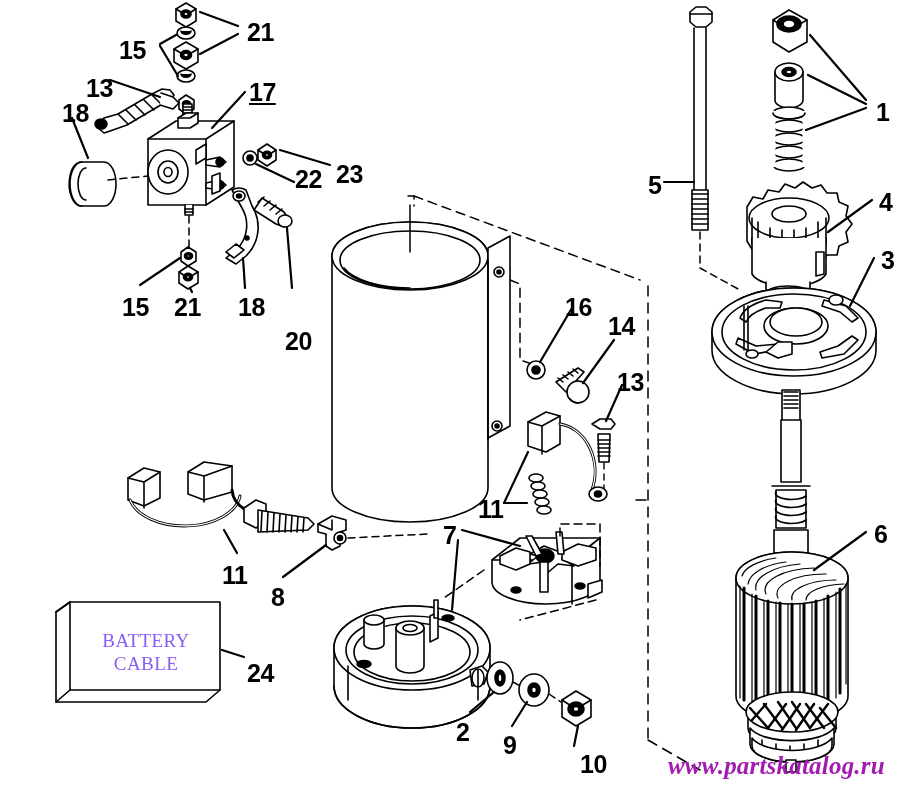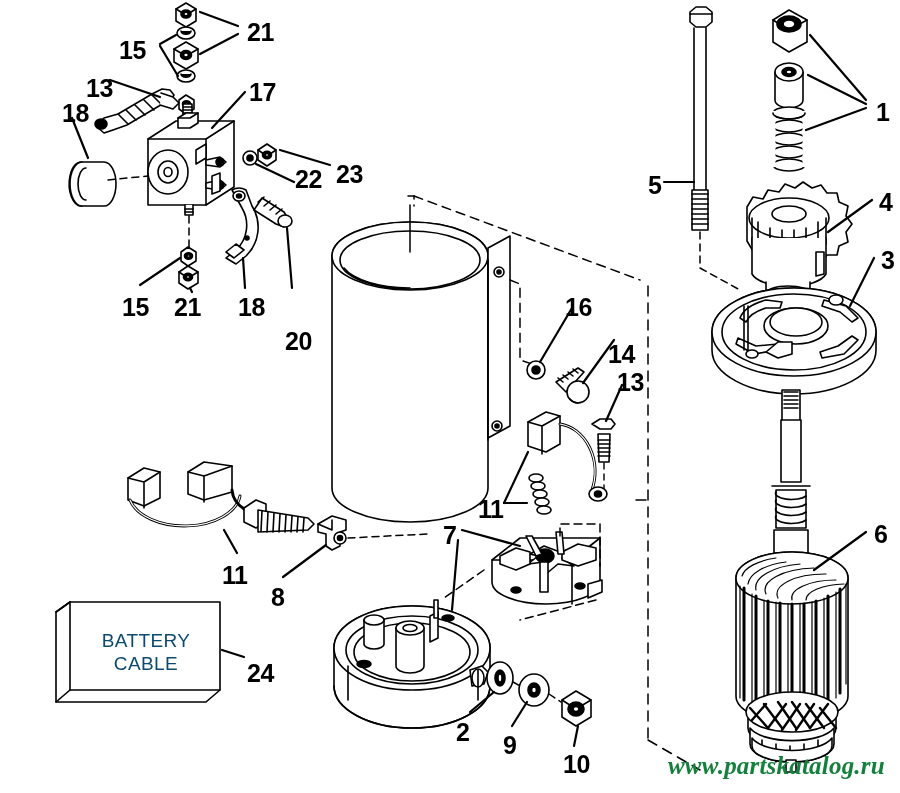--- a/index.html
+++ b/index.html
@@ -529,7 +529,7 @@
   <div class="callout" style="left:119px; top:38px;">15</div>
   <div class="callout" style="left:122px; top:295px;">15</div>
   <div class="callout" style="left:565px; top:295px;">16</div>
-  <div class="callout" style="left:249px; top:80px;">17</div>
+  <div class="callout" style="left:249px; top:80px;text-decoration:underline;">17</div>
   <div class="callout" style="left:62px;  top:101px;">18</div>
   <div class="callout" style="left:238px; top:295px;">18</div>
   <div class="callout" style="left:285px; top:309px;margin-top:20px;">20</div>

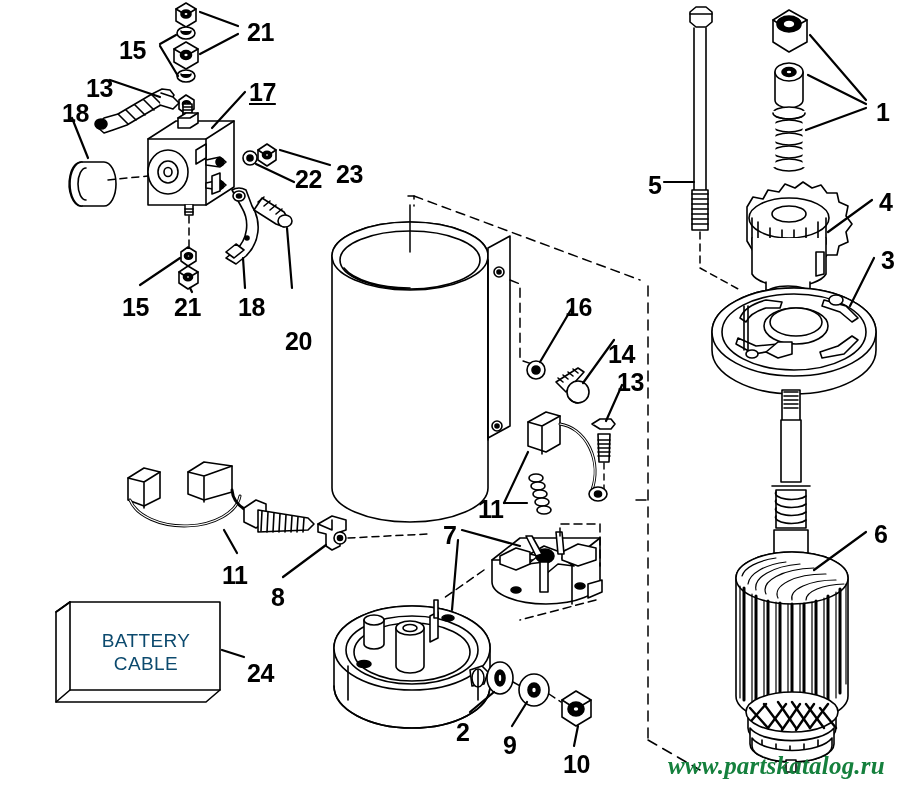--- a/index.html
+++ b/index.html
@@ -525,7 +525,7 @@
   <div class="callout" style="left:478px; top:497px;">11</div>
   <div class="callout" style="left:617px; top:370px;">13</div>
   <div class="callout" style="left:86px;  top:76px;">13</div>
-  <div class="callout" style="left:608px; top:342px;">14</div>
+  <div class="callout" style="left:608px; top:314px;">14</div>
   <div class="callout" style="left:119px; top:38px;">15</div>
   <div class="callout" style="left:122px; top:295px;">15</div>
   <div class="callout" style="left:565px; top:295px;">16</div>

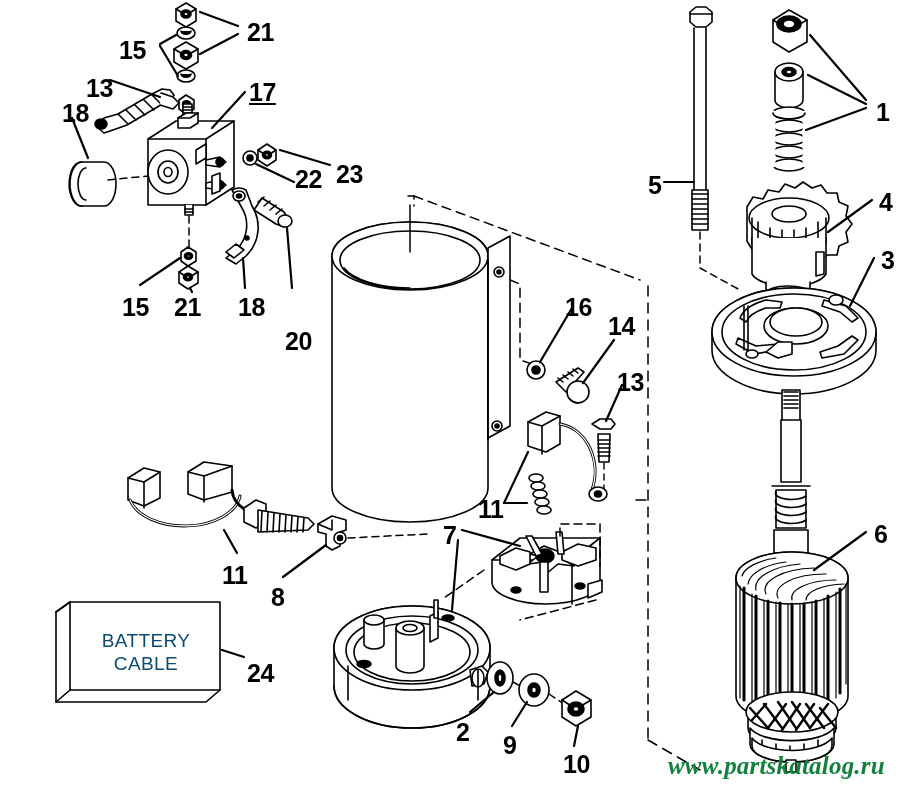--- a/index.html
+++ b/index.html
@@ -35,9 +35,9 @@
   }
   .boxlabel {
     position: absolute;
-    font-family: Liberation Sans, sans-serif;
+    font-family: Liberation Serif, serif;
     font-size: 19px;
-    color: #0c4a6e;
+    color: #8b5cf6;
     text-align: center;
     line-height: 1.22;
     white-space: pre;

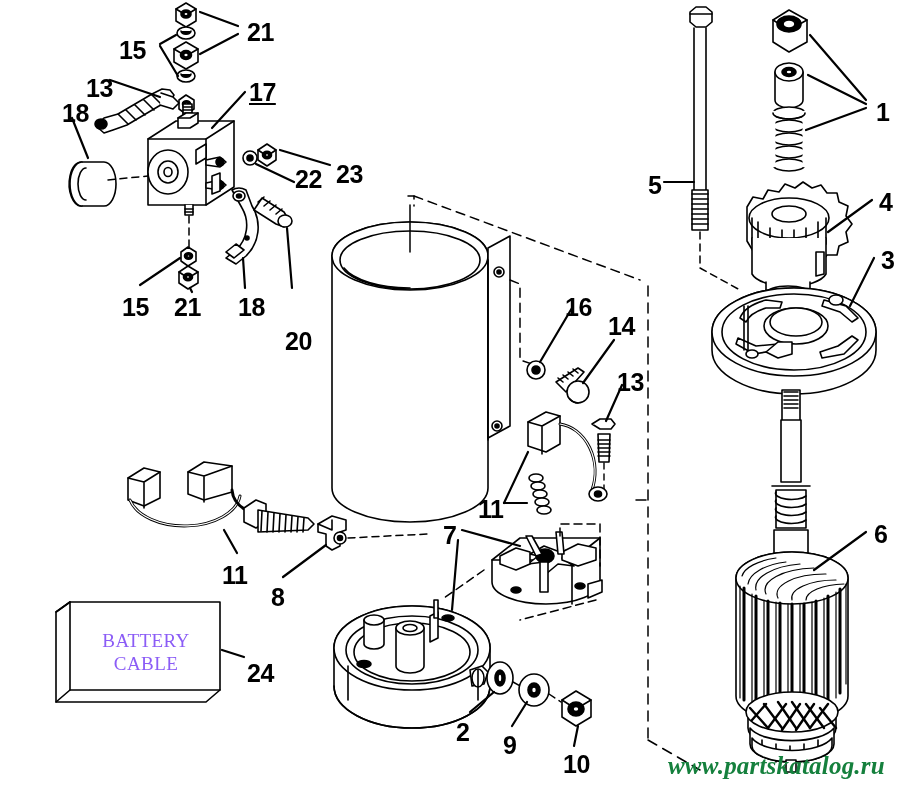--- a/index.html
+++ b/index.html
@@ -520,7 +520,7 @@
   <div class="callout" style="left:443px; top:523px;">7</div>
   <div class="callout" style="left:271px; top:585px;">8</div>
   <div class="callout" style="left:503px; top:733px;">9</div>
-  <div class="callout" style="left:563px; top:752px;text-align:center;">10</div>
+  <div class="callout" style="left:580px; top:752px;text-align:center;">10</div>
   <div class="callout" style="left:222px; top:563px;">11</div>
   <div class="callout" style="left:478px; top:497px;">11</div>
   <div class="callout" style="left:617px; top:370px;">13</div>

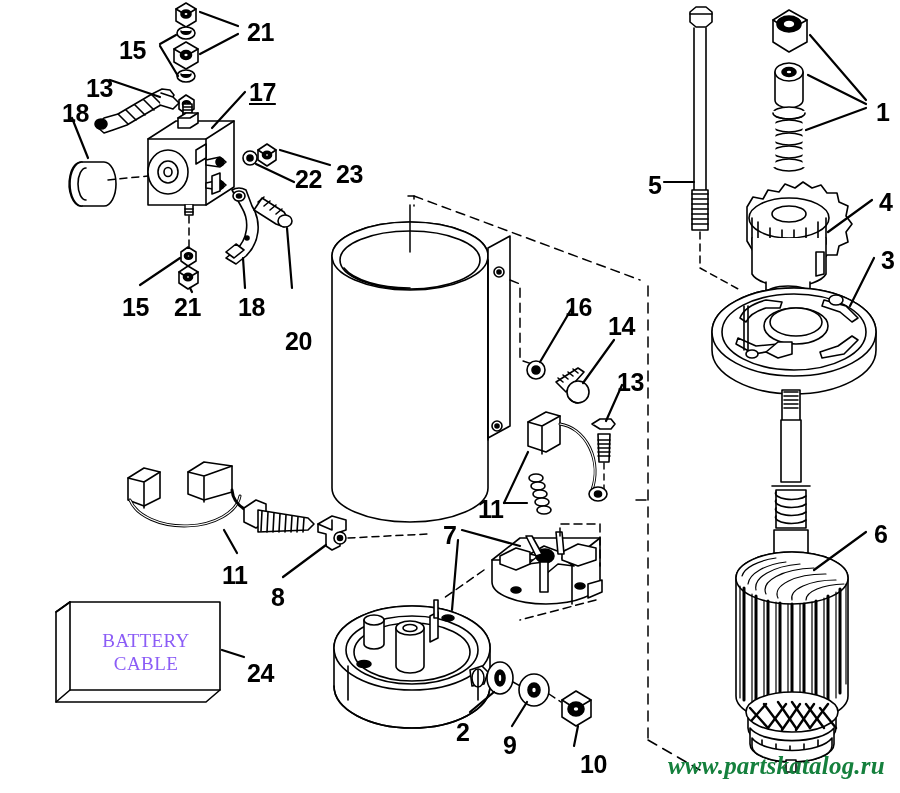--- a/index.html
+++ b/index.html
@@ -51,7 +51,7 @@
     font-style: italic;
     font-weight: bold;
     font-size: 25px;
-    color: #15803d;
+    color: #a21caf;
     letter-spacing: 0.2px;
     white-space: nowrap;
     -webkit-user-select: none;

